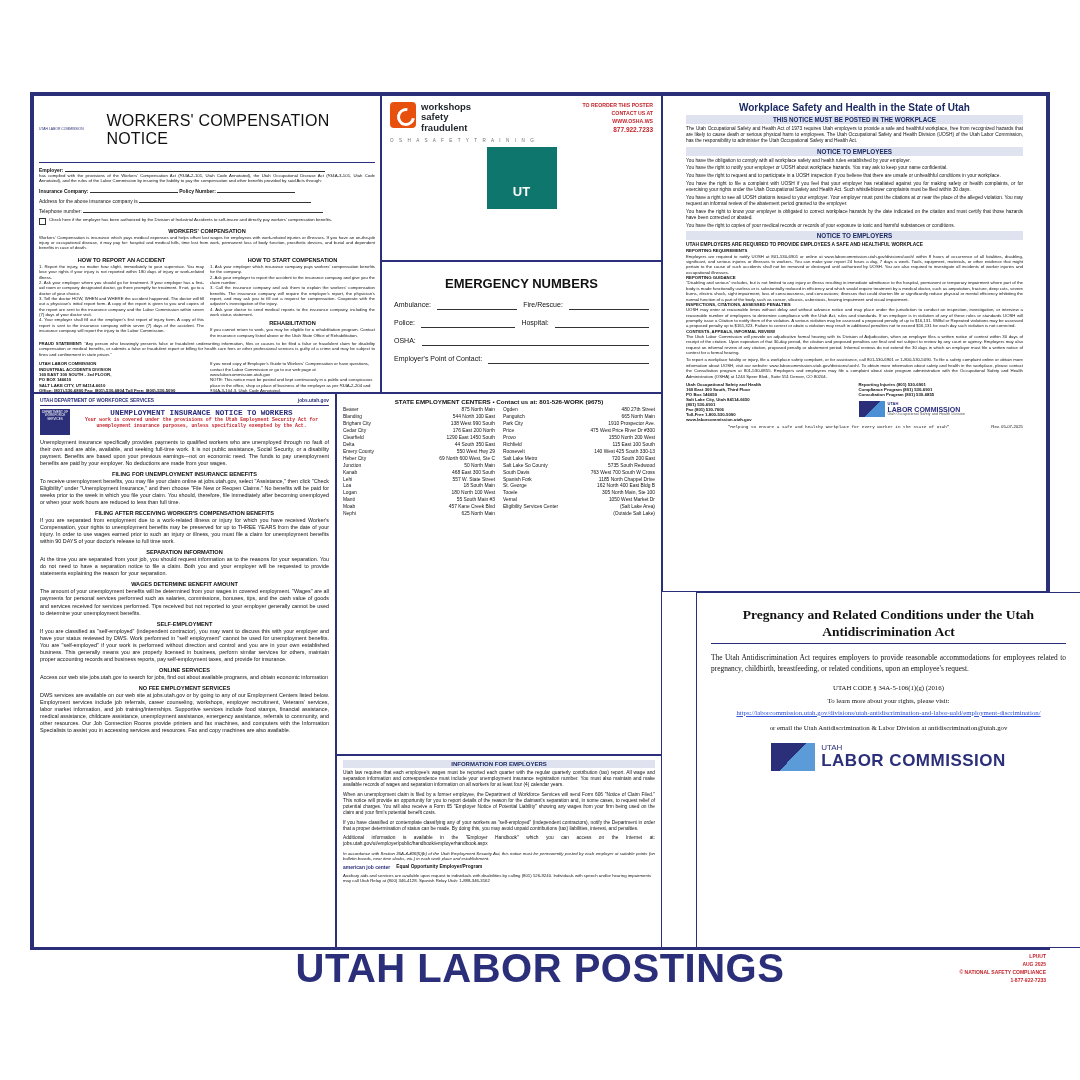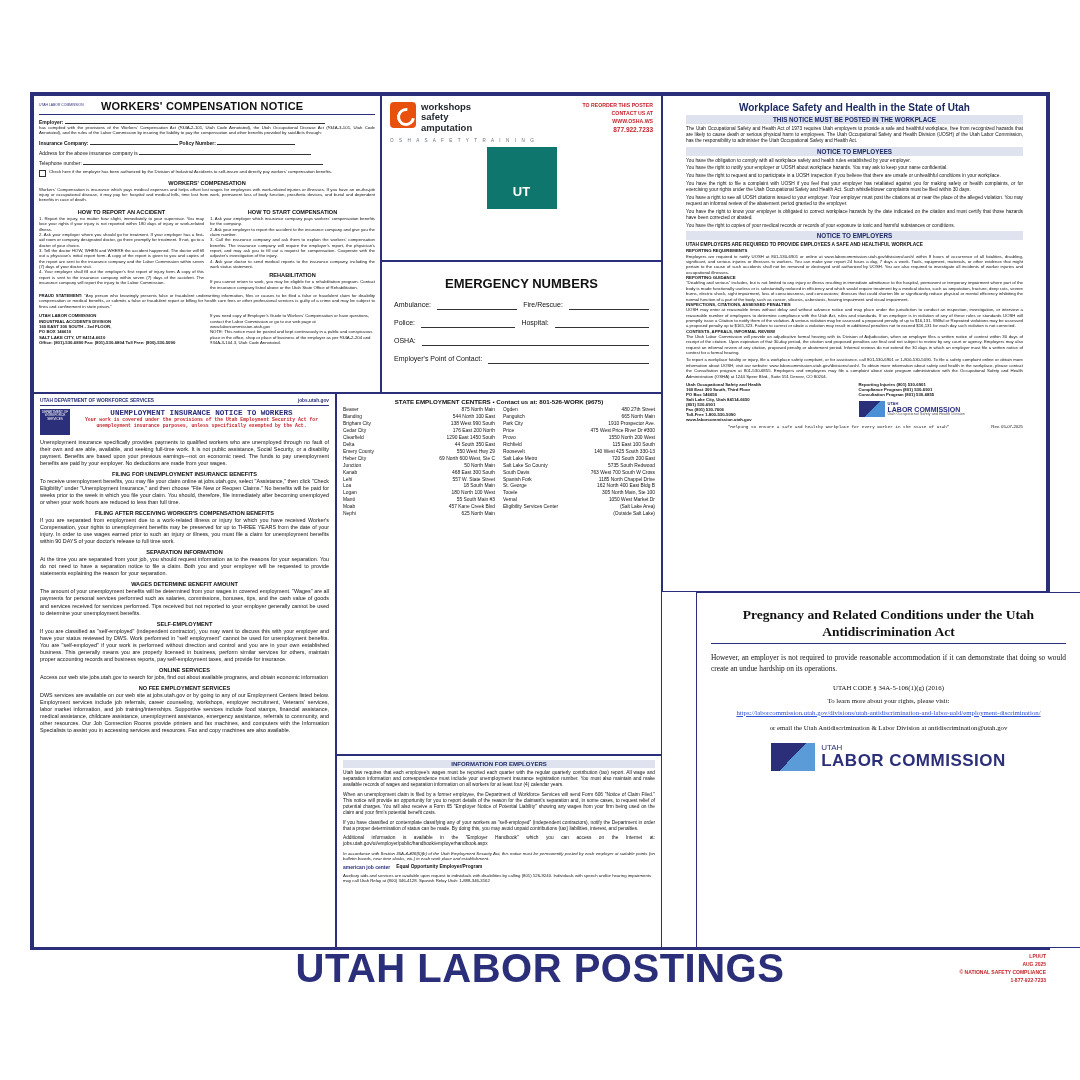--- a/index.html
+++ b/index.html
@@ -34,7 +34,7 @@
   #p-workers{left:33px;top:95px;width:348px;height:298px;padding:4px 5px;}
   #p-workers .hdr{display:flex;align-items:center;gap:4px;border-bottom:1px solid #2b2f7a;padding-bottom:2px;}
   #p-workers .hdr .logo{font-size:3.4px;color:#2b2f7a;line-height:1.05;width:58px;}
-  #p-workers .hdr h1{font-size:11px;margin:0;color:#111;font-weight:bold;letter-spacing:.2px;}
+  #p-workers .hdr h1{font-size:16px;margin:12px;color:#111;font-weight:normal;letter-spacing:.2px;}
   .fieldrow{font-size:5px;margin-top:2px;}
   .fill{border-bottom:1px solid #333;display:inline-block;height:6px;}
   .cols2{display:flex;gap:6px;margin-top:3px;}

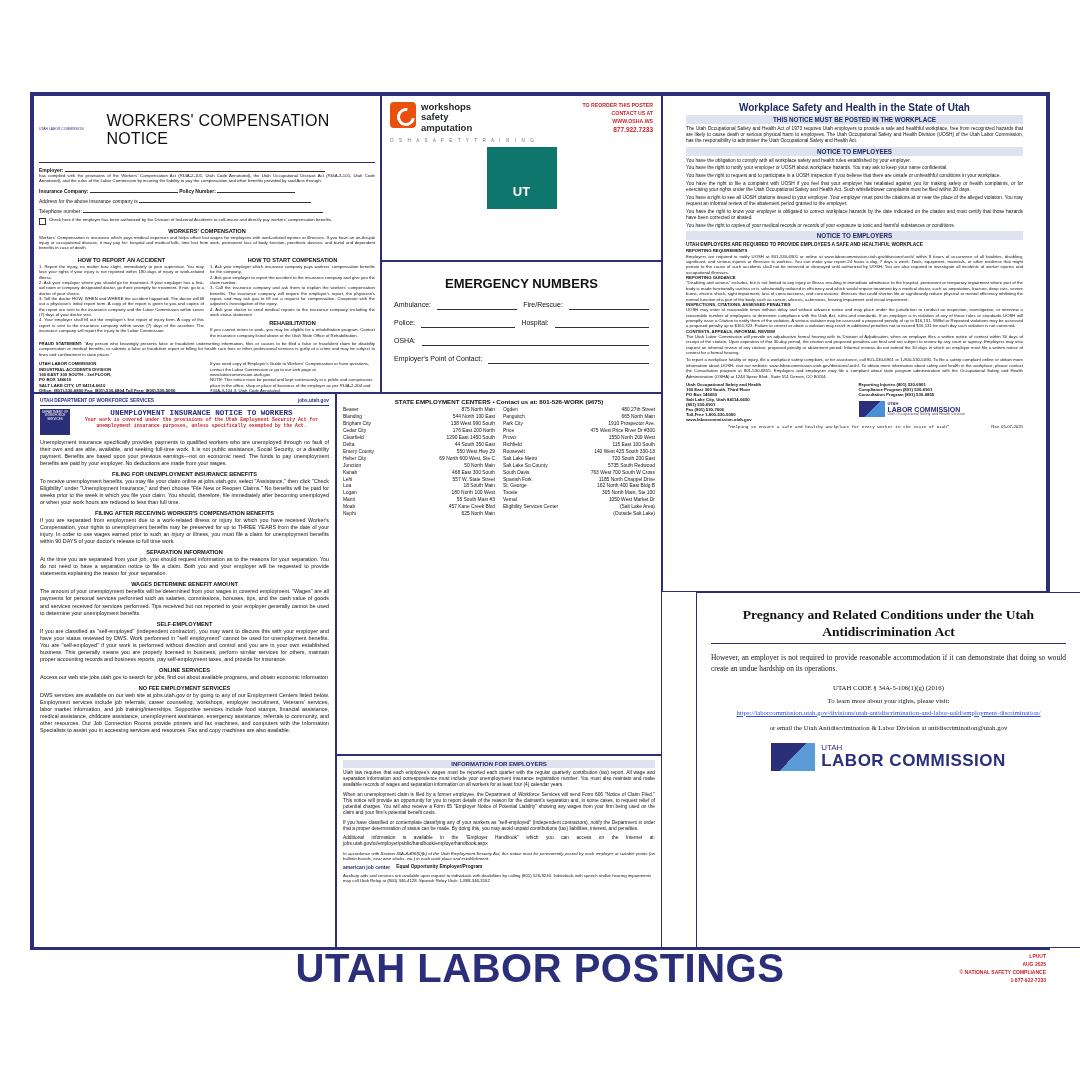--- a/index.html
+++ b/index.html
@@ -193,7 +193,7 @@
         <div>
           <div class="nsc-name">workshops</div>
           <div class="nsc-name">safety</div>
-          <div class="nsc-name">amputation</div>
+          <div class="nsc-name">fraudulent</div>
         </div>
       </div>
       <div class="reorder">

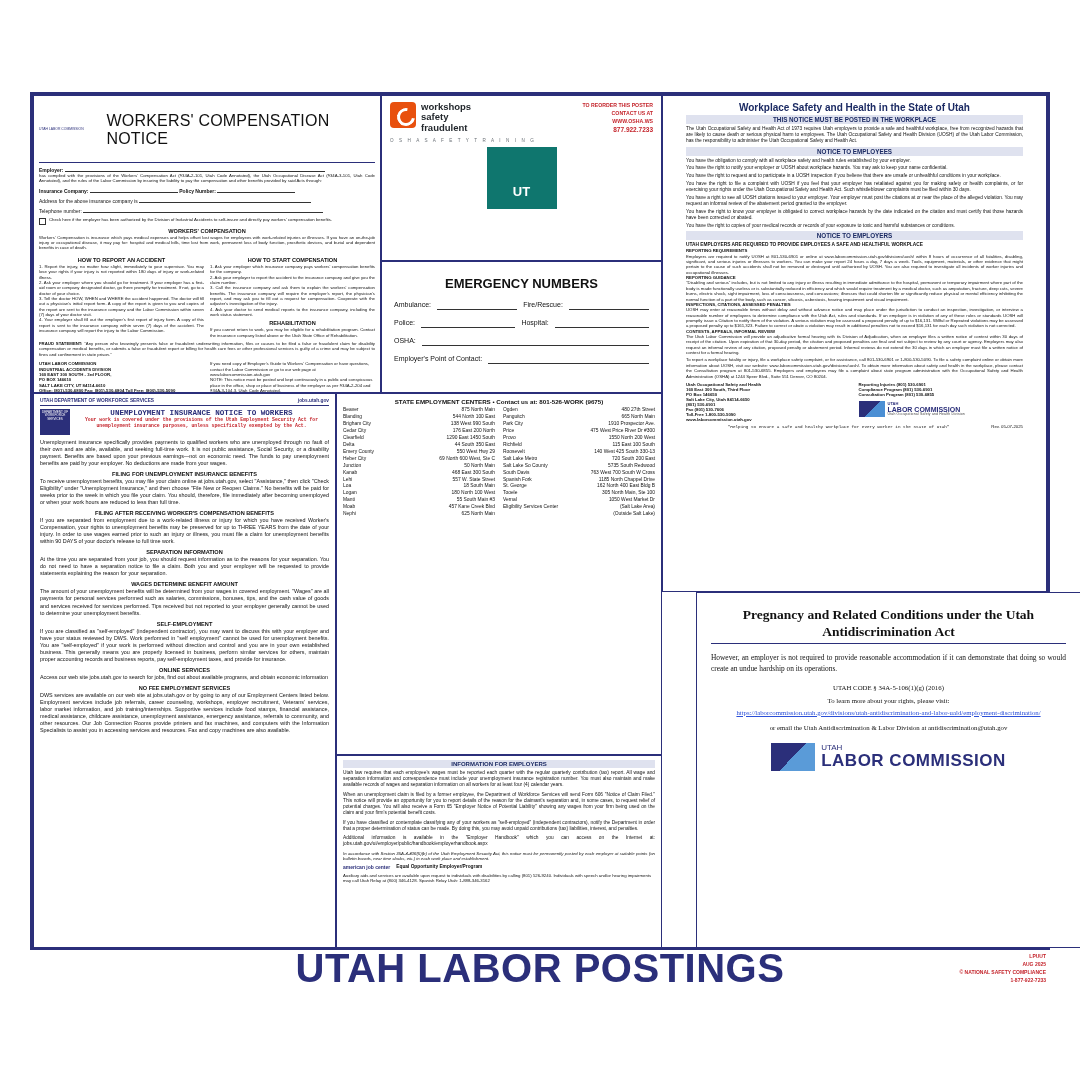--- a/index.html
+++ b/index.html
@@ -466,6 +466,7 @@
     <h2>Pregnancy and Related Conditions under the Utah Antidiscrimination Act</h2>
     <hr class="rule">
     <div class="body">
+      <p>The Utah Antidiscrimination Act requires employers to provide reasonable accommodations for employees related to pregnancy, childbirth, breastfeeding, or related conditions, upon an employee's request.</p>
       <p>However, an employer is not required to provide reasonable accommodation if it can demonstrate that doing so would create an undue hardship on its operations.</p>
     </div>
     <div class="code">UTAH CODE § 34A-5-106(1)(g) (2016)</div>

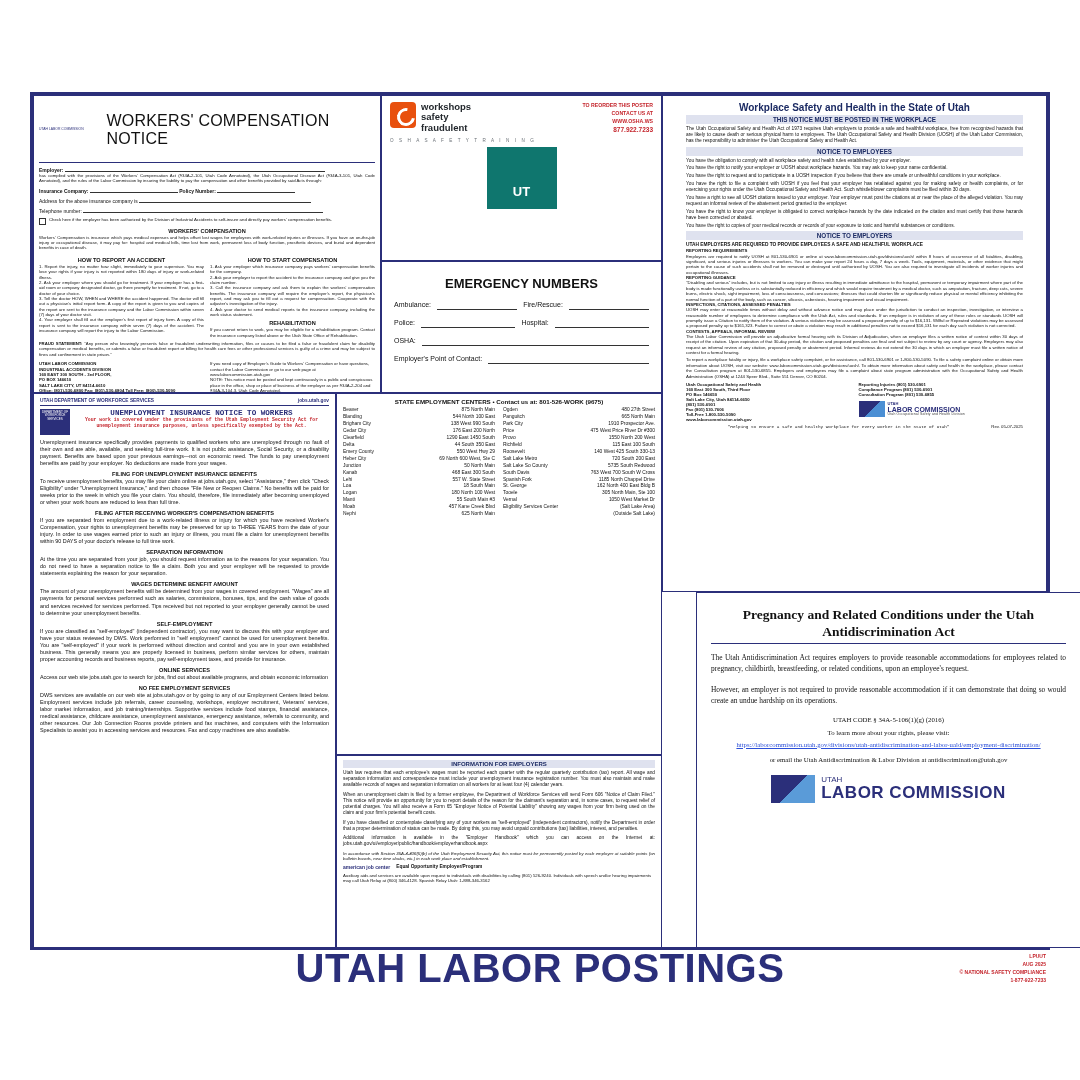--- a/index.html
+++ b/index.html
@@ -467,7 +467,6 @@
     <hr class="rule">
     <div class="body">
       <p>The Utah Antidiscrimination Act requires employers to provide reasonable accommodations for employees related to pregnancy, childbirth, breastfeeding, or related conditions, upon an employee's request.</p>
-      <p>However, an employer is not required to provide reasonable accommodation if it can demonstrate that doing so would create an undue hardship on its operations.</p>
     </div>
     <div class="code">UTAH CODE § 34A-5-106(1)(g) (2016)</div>
     <div class="code">To learn more about your rights, please visit:</div>

